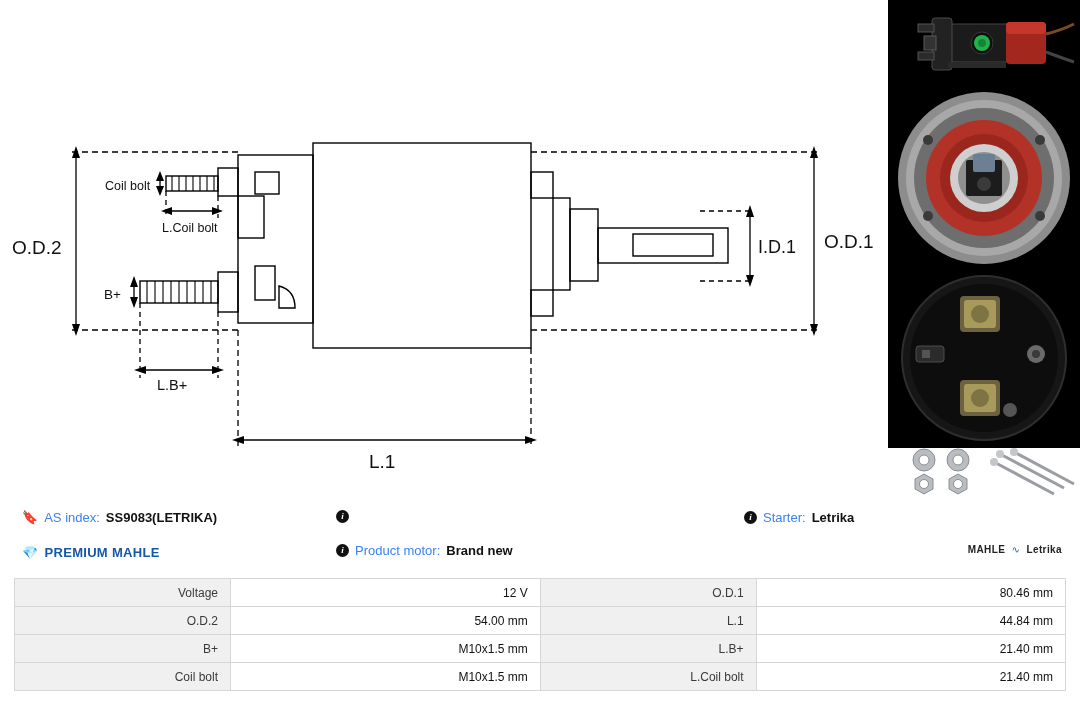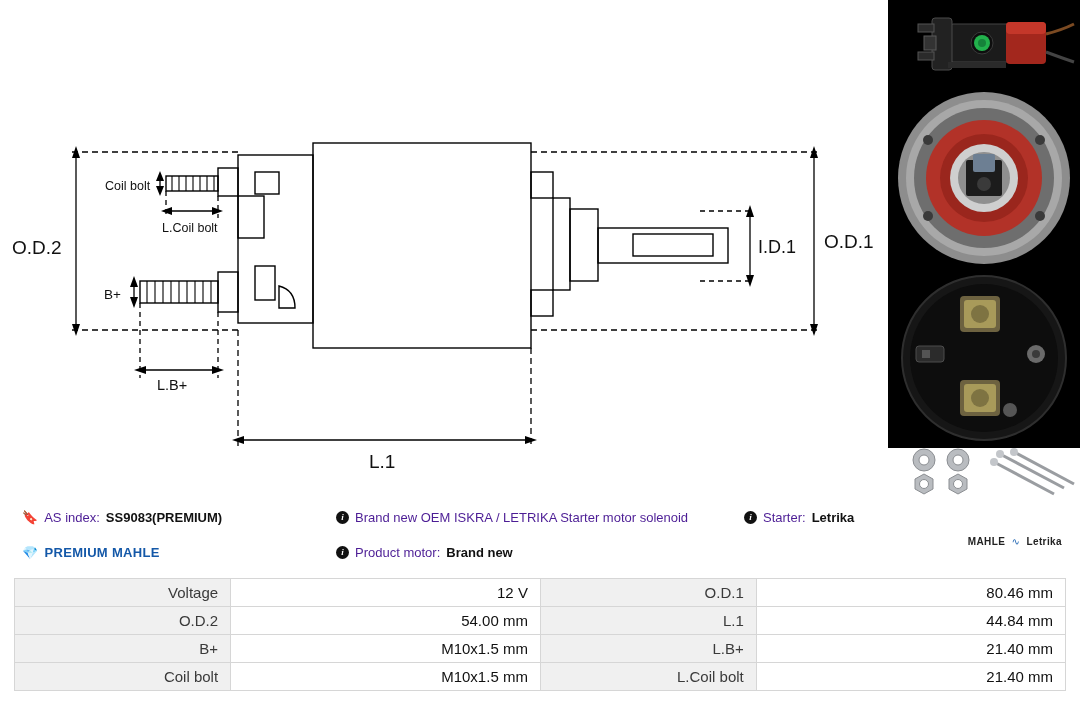--- a/index.html
+++ b/index.html
@@ -42,7 +42,7 @@
   .c2 { left: 336px; top: 10px; width: 400px; }
   .c3 { left: 744px; top: 10px; width: 240px; }
   .info-line { display: flex; align-items: center; gap: 6px; margin-bottom: 20px; white-space: nowrap; }
-  .info-line .lbl { color: #4c1d95; }
+  .info-line .lbl { color: #3b82f6; }
   .info-line .val { font-weight: bold; color: #111; }
   .tag-icon { color: #111; font-size: 13px; }
   .i-icon {

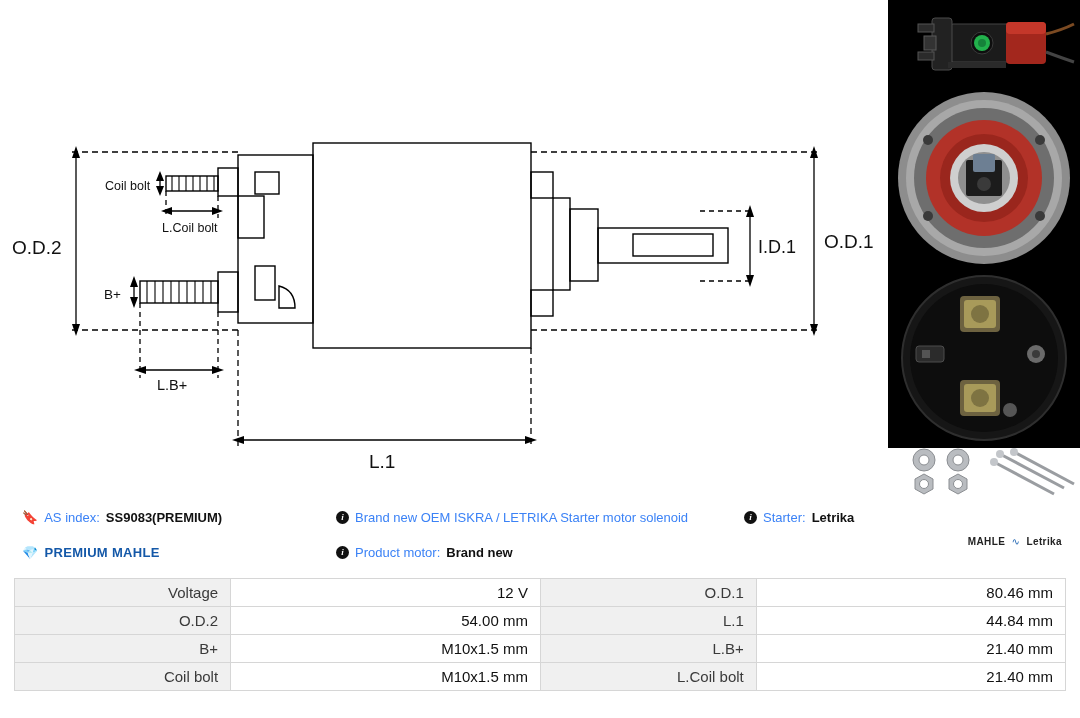--- a/index.html
+++ b/index.html
@@ -283,7 +283,7 @@
       <div class="info-line">
         <span class="tag-icon">🔖</span>
         <span class="lbl">AS index:</span>
-        <span class="val">SS9083(PREMIUM)</span>
+        <span class="val">SS9083(LETRIKA)</span>
       </div>
       <div class="premium">
         <span class="gem">💎</span>

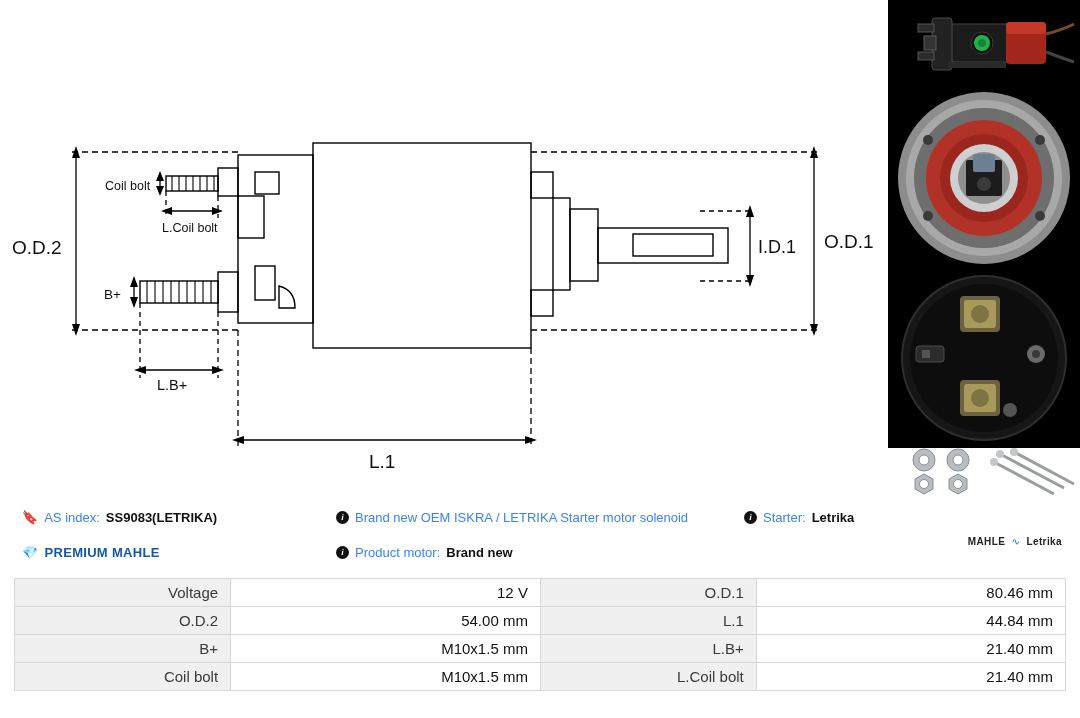--- a/index.html
+++ b/index.html
@@ -294,7 +294,6 @@
     <div class="info-col c2">
       <div class="info-line">
         <span class="i-icon">i</span>
-        <span class="lbl">Brand new OEM ISKRA / LETRIKA Starter motor solenoid</span>
       </div>
       <div class="info-line">
         <span class="i-icon">i</span>

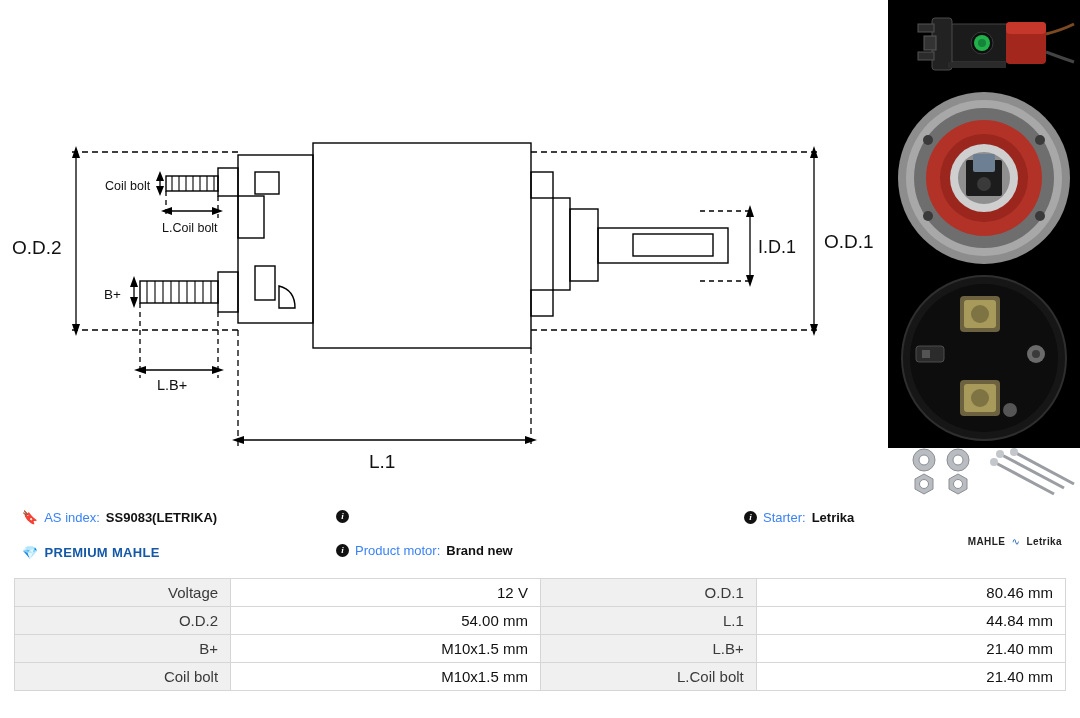--- a/index.html
+++ b/index.html
@@ -57,7 +57,7 @@
   }
   .gem { color: #1976d2; font-size: 13px; }
   .brandmark {
-    position: absolute; right: 18px; top: 36px;
+    position: absolute; right: 18px; top: 44px;
     font-size: 10px; color: #333; letter-spacing: .4px; white-space: nowrap; margin-left: 34px;
   }
   .brandmark .m1 { font-weight: bold; color: #222; }

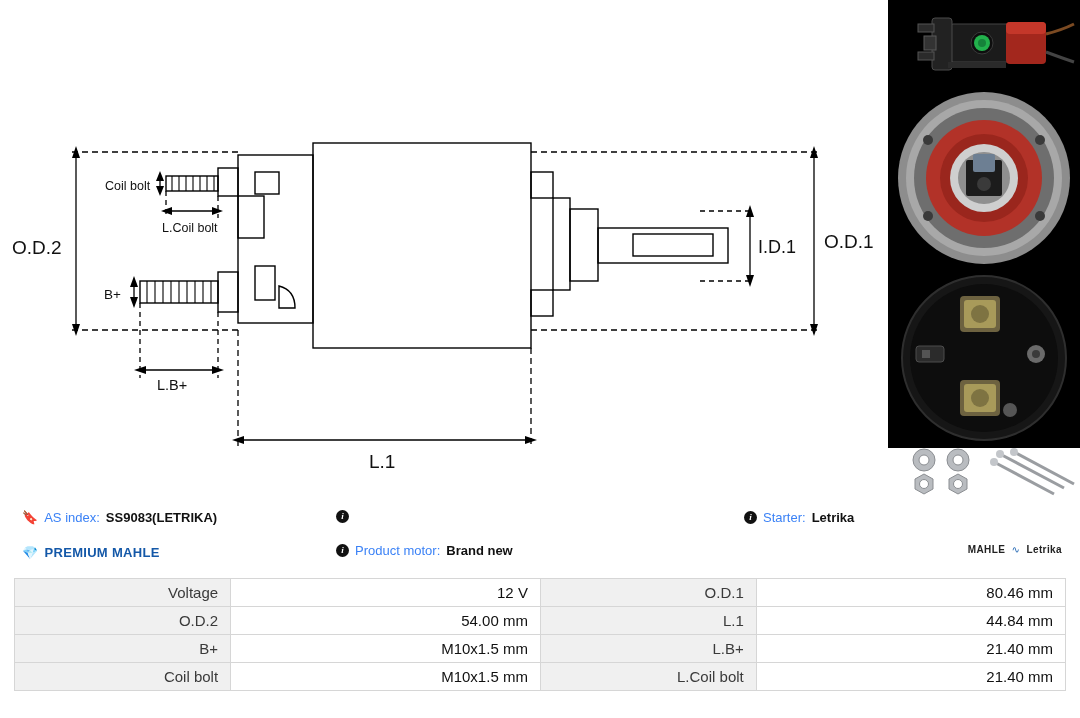--- a/index.html
+++ b/index.html
@@ -68,7 +68,7 @@
   .spec-table {
     position: absolute; left: 14px; top: 578px;
     width: 1052px; border-collapse: collapse;
-    font-size: 15px;
+    font-size: 12px;
   }
   .spec-table td {
     border: 1px solid #d6d6d6; height: 28px; padding: 2px 12px;

